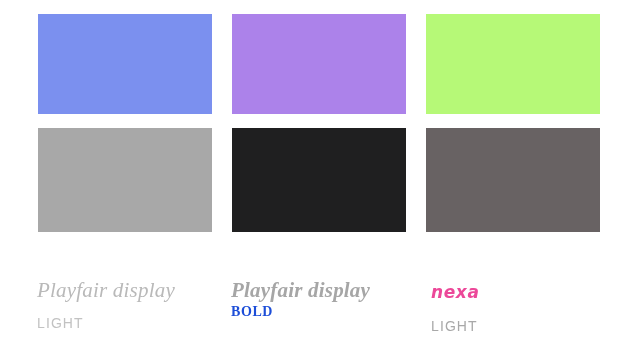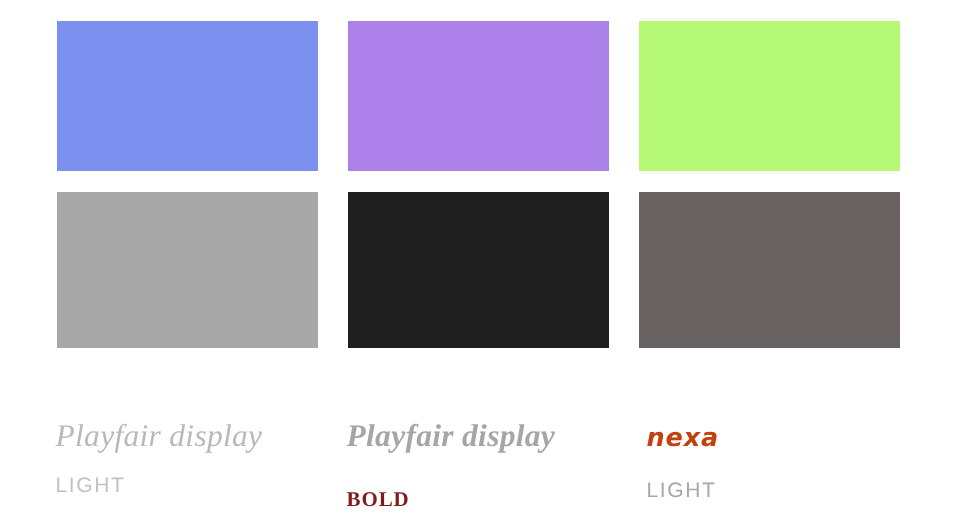--- a/index.html
+++ b/index.html
@@ -107,7 +107,7 @@
     font-family: "DejaVu Sans", sans-serif;
     font-size: 17px;
     font-weight: 700;
-    color: #c2410c;
+    color: #ec4899;
     letter-spacing: 0.6px;
     line-height: 24px;
     margin-top: 2px;

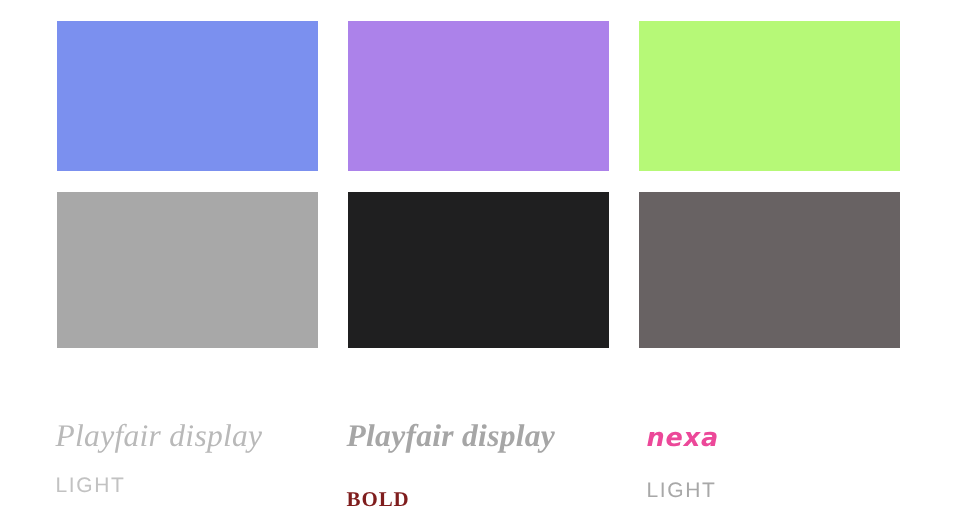--- a/index.html
+++ b/index.html
@@ -96,9 +96,9 @@
     font-family: "Liberation Serif", serif;
     font-size: 14px;
     font-weight: 700;
-    color: #7f1d1d;
+    color: #1d4ed8;
     letter-spacing: 0.6px;
-    margin-top: 24px;
+    margin-top: 2px;
     line-height: 16px;
   }
 

